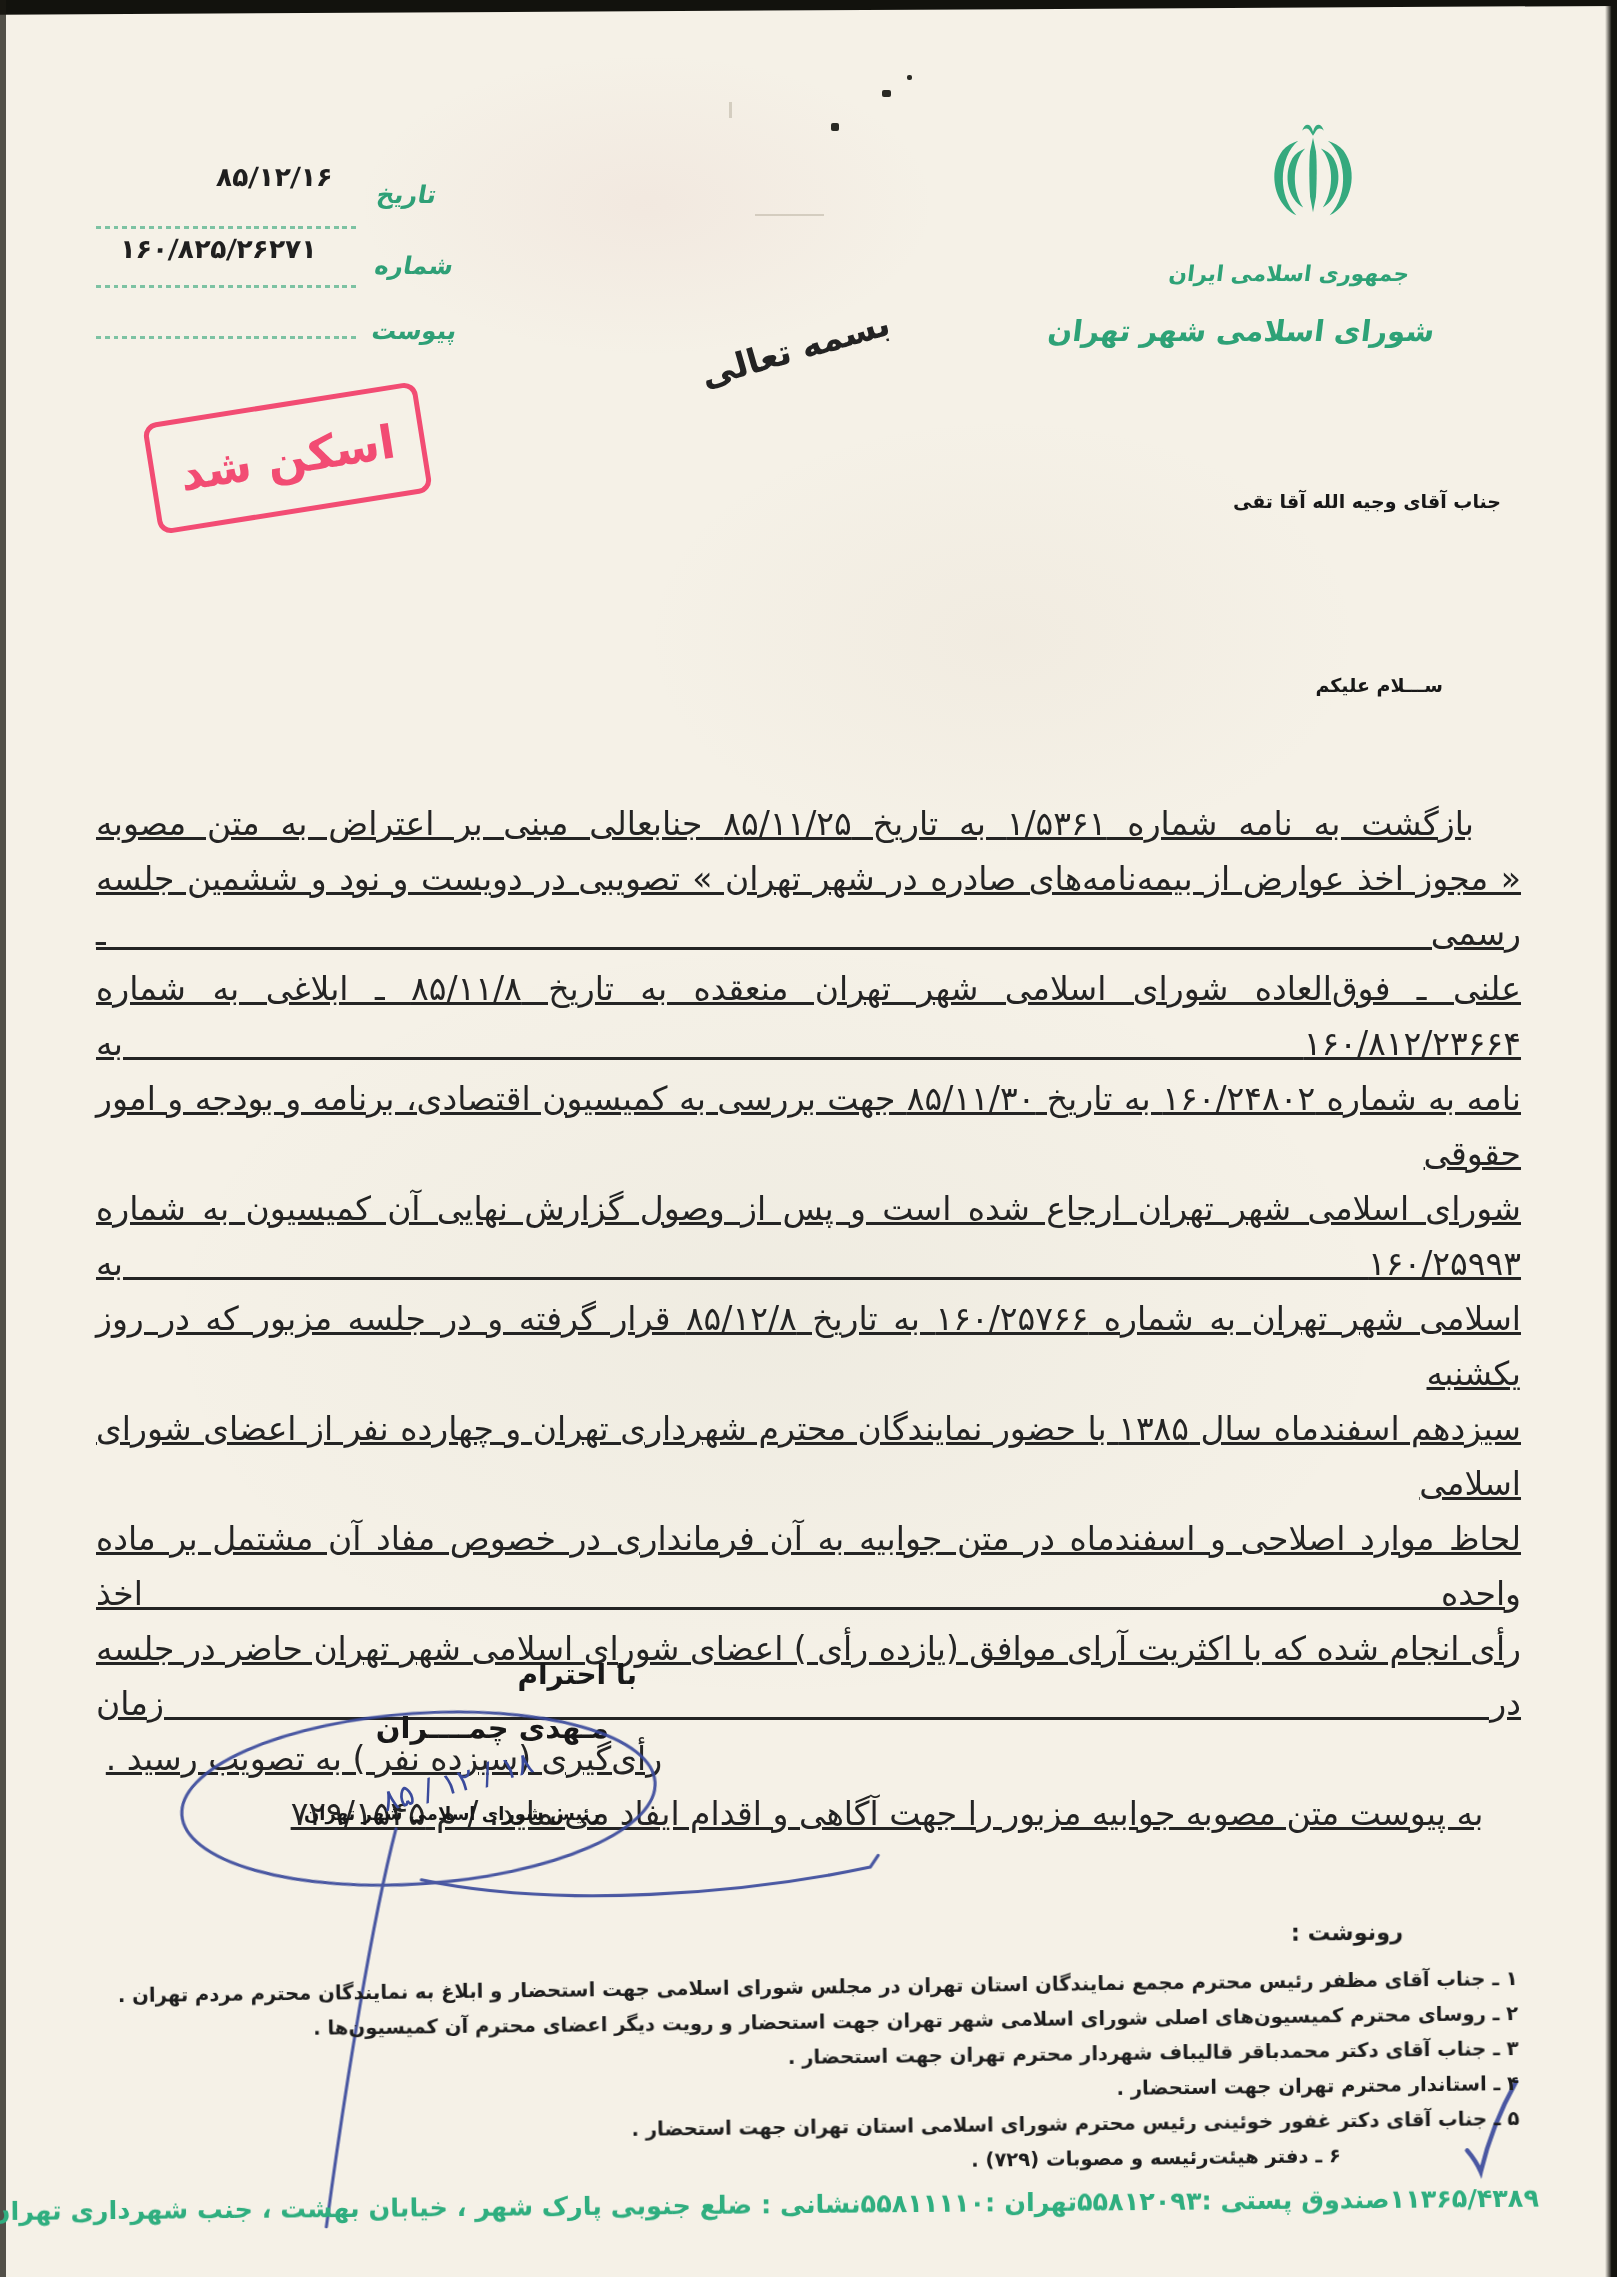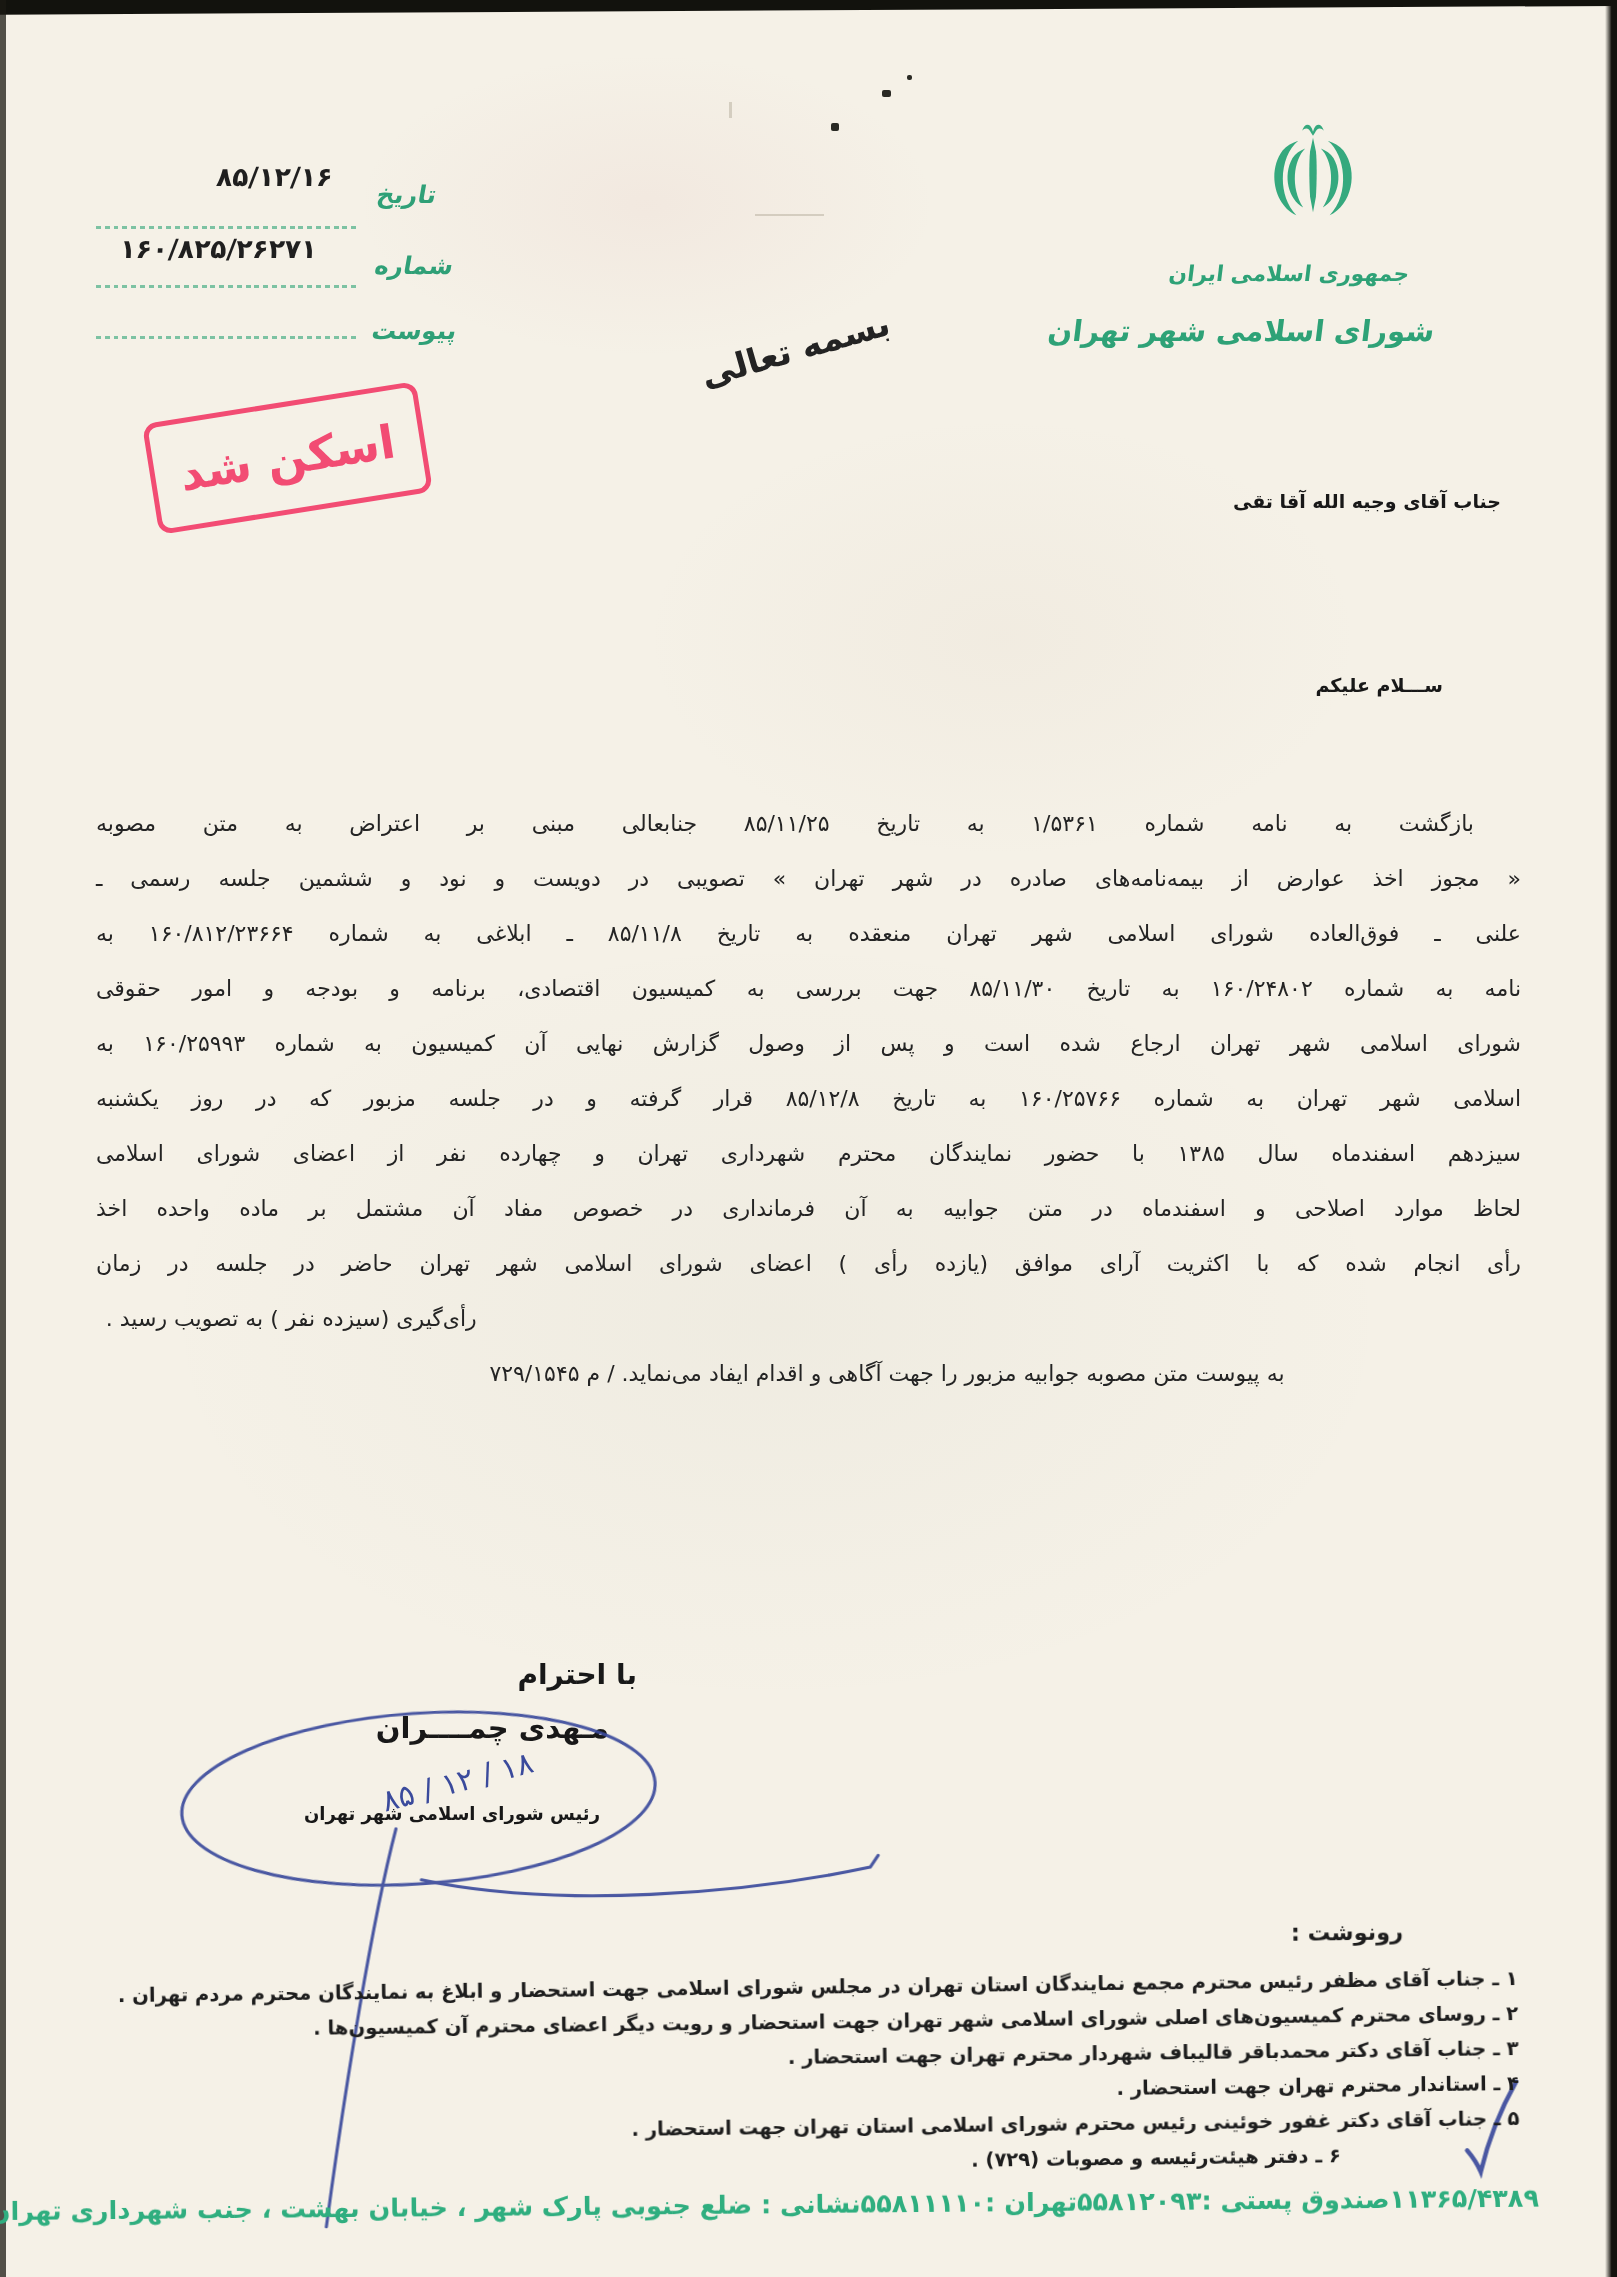--- a/index.html
+++ b/index.html
@@ -35,7 +35,7 @@
   
   .addr{color:#181818;font-weight:bold;font-size:19px;white-space:nowrap;}
   
-  .body-block{left:96px;top:796px;width:1425px;font-size:22px;line-height:55px;color:#242424;}
+  .body-block{left:96px;top:796px;width:1425px;font-size:33px;line-height:55px;color:#242424;text-decoration:underline;}
   .bl{text-align:justify;text-align-last:justify;}
   .bl-first{padding-right:47px;}
   .bl-left{text-align:left;text-align-last:left;padding-left:9.8px;}

